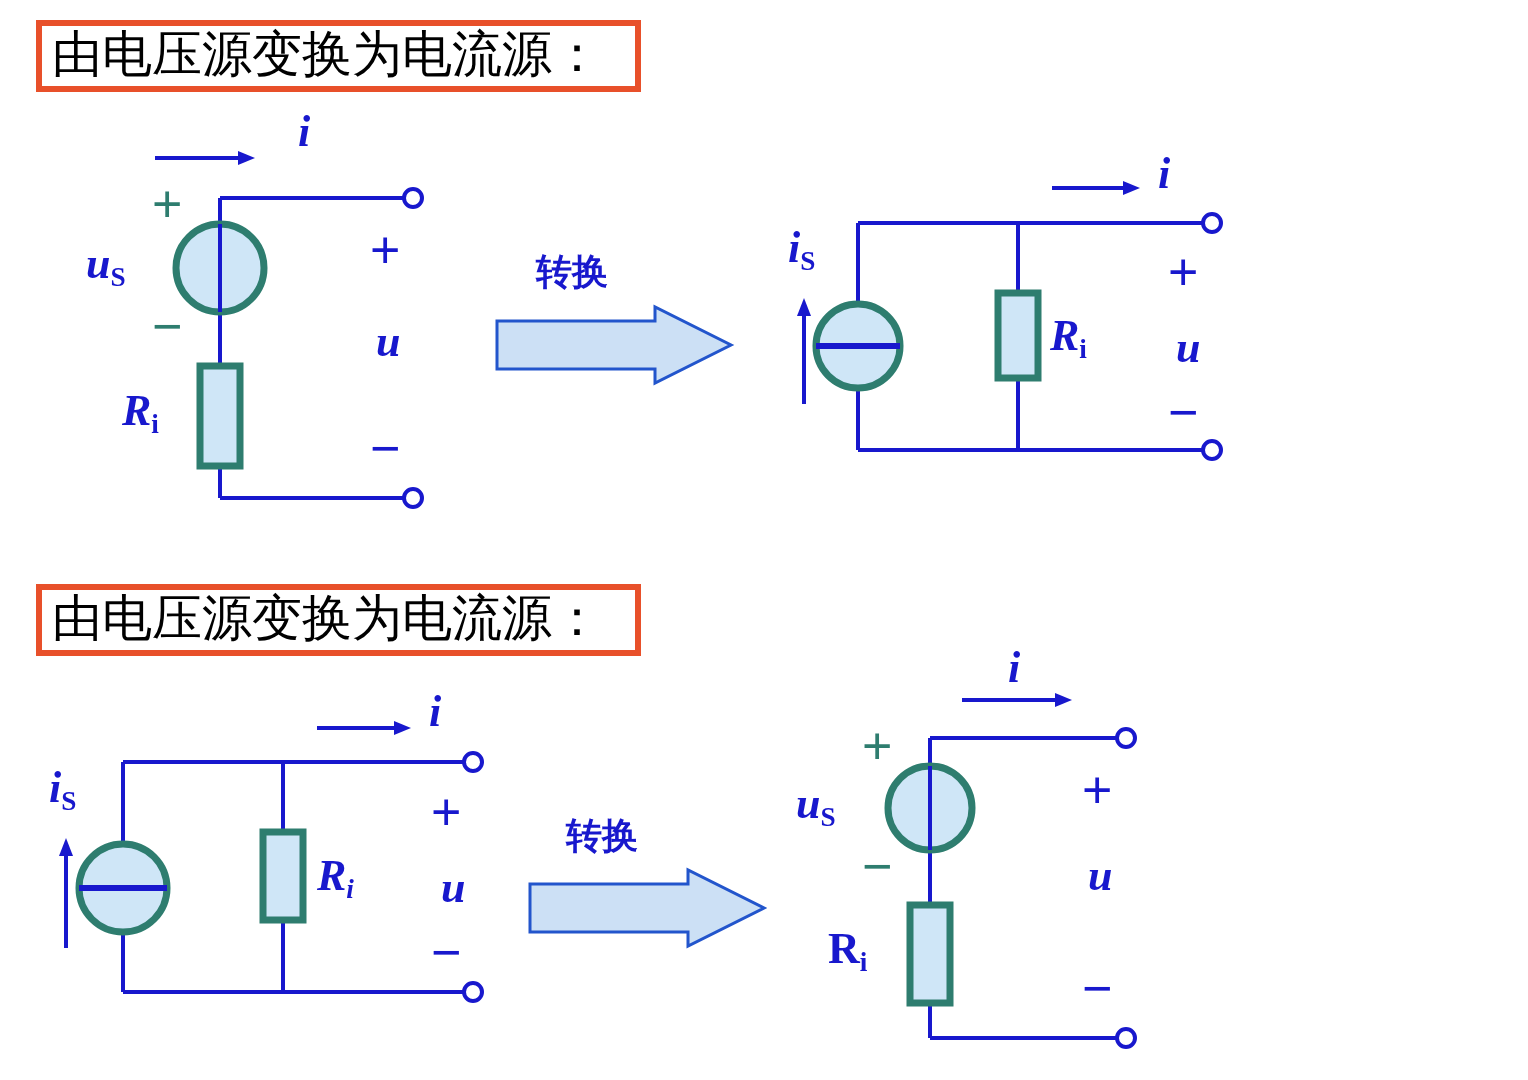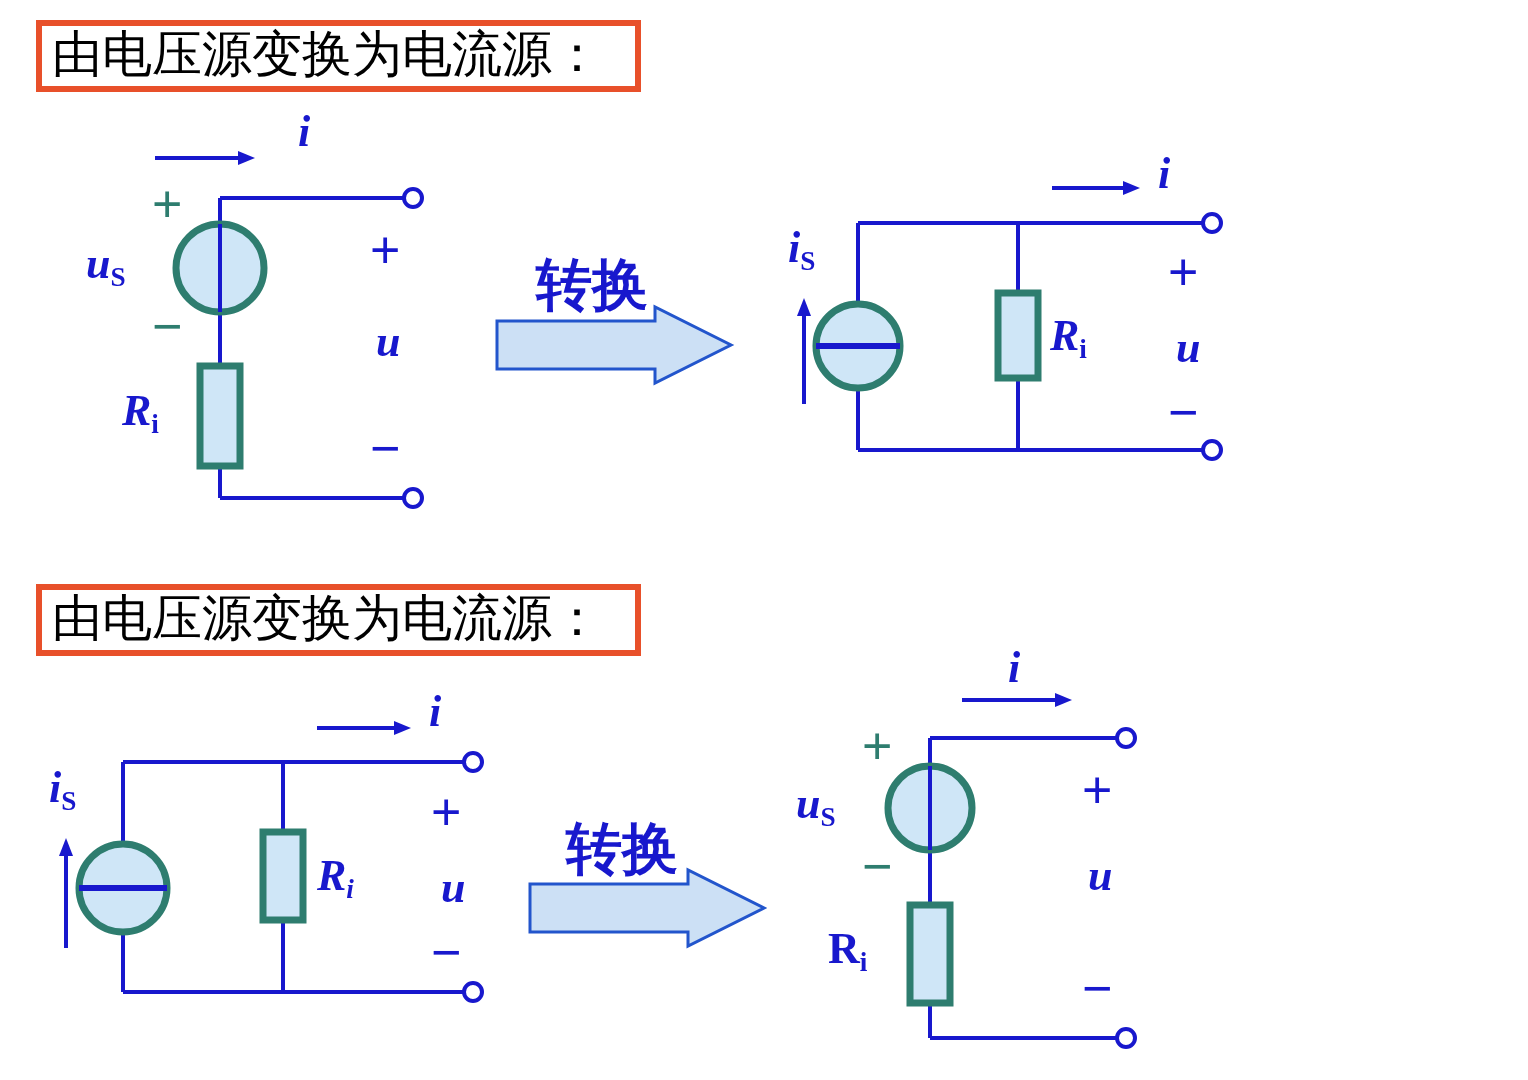--- a/index.html
+++ b/index.html
@@ -57,7 +57,7 @@
     position: absolute;
     font-family: "Liberation Serif", "DejaVu Serif", serif;
     font-weight: bold;
-    font-size: 56px;
+    font-size: 36px;
     color: #1818CD;
     white-space: nowrap;
   }

